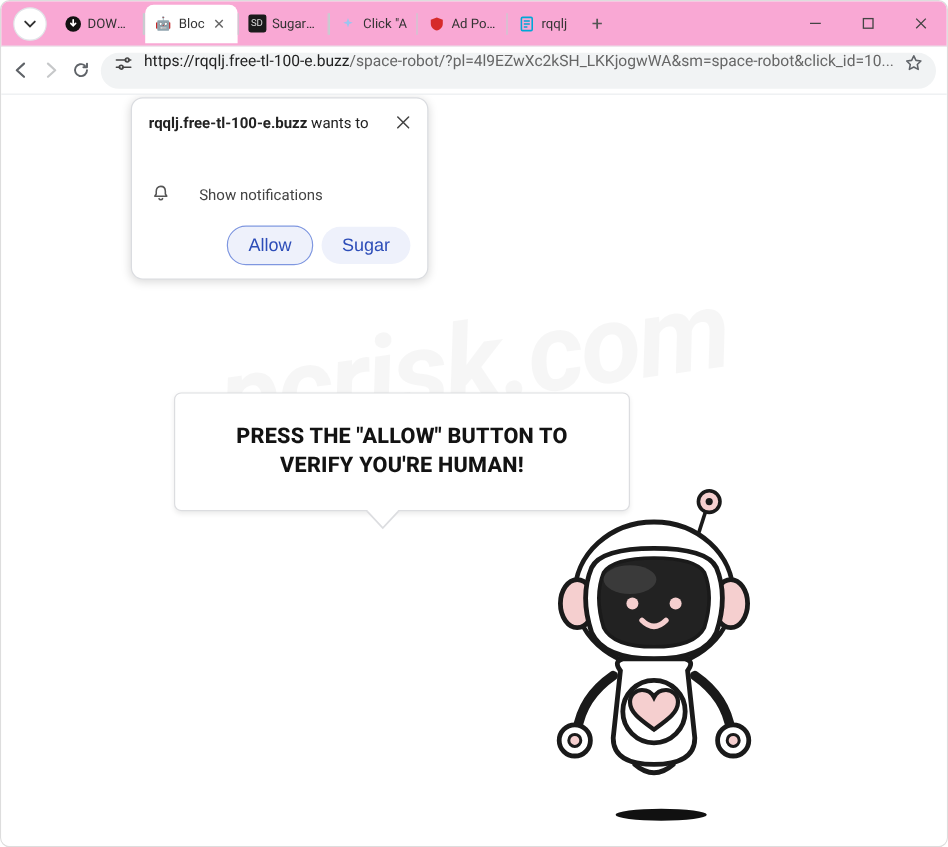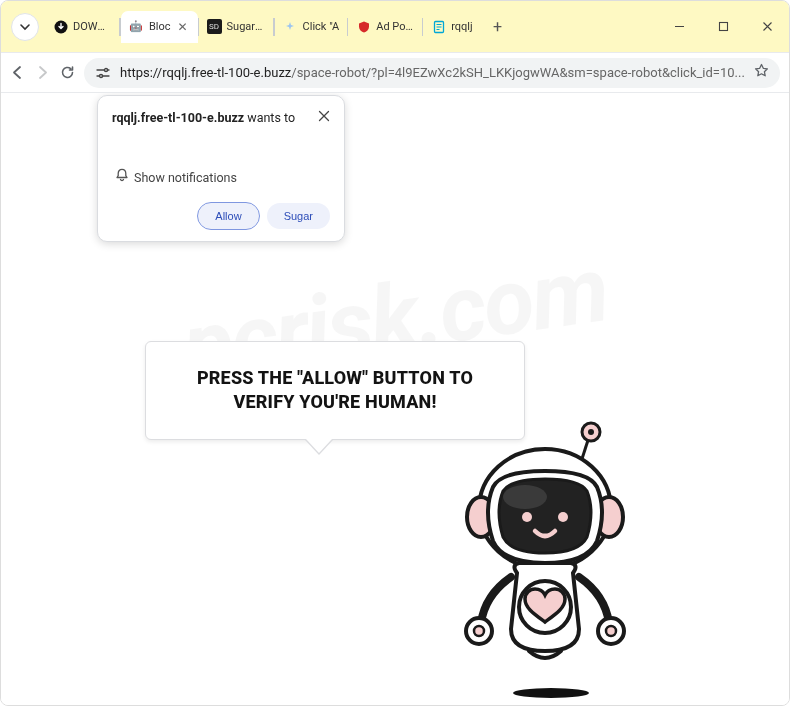--- a/index.html
+++ b/index.html
@@ -21,8 +21,8 @@
       position: relative;
     }
     .title-bar {
-      height: 52px;
-      background: #fef9c3;
+      height: 38px;
+      background: #f9a8d4;
       display: flex;
       align-items: center;
       padding: 0 0 0 4px;

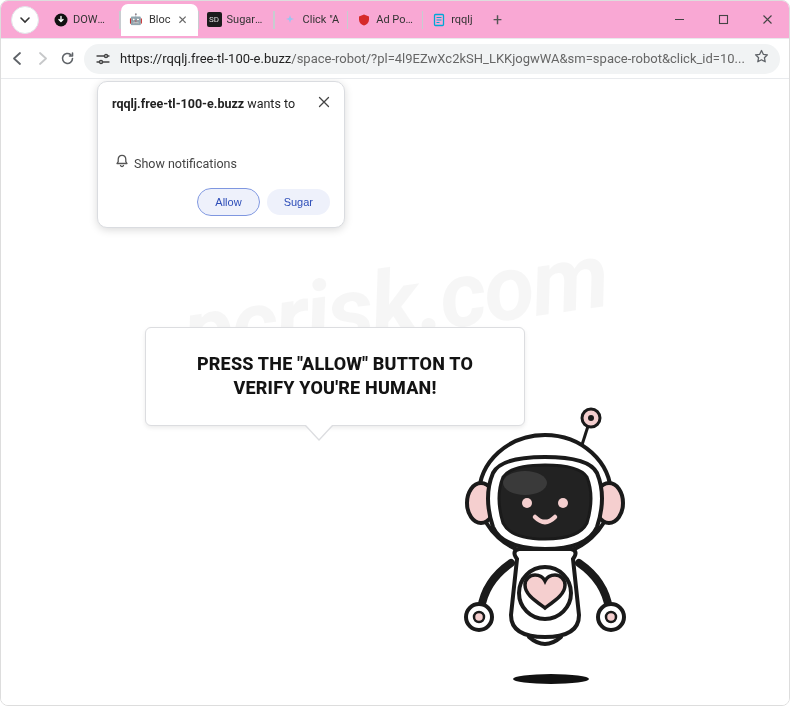--- a/index.html
+++ b/index.html
@@ -142,7 +142,6 @@
       background: #f1f3f4;
       border-radius: 15px;
       display: flex;
-      align-items: center;
       padding: 0 10px;
       gap: 8px;
     }

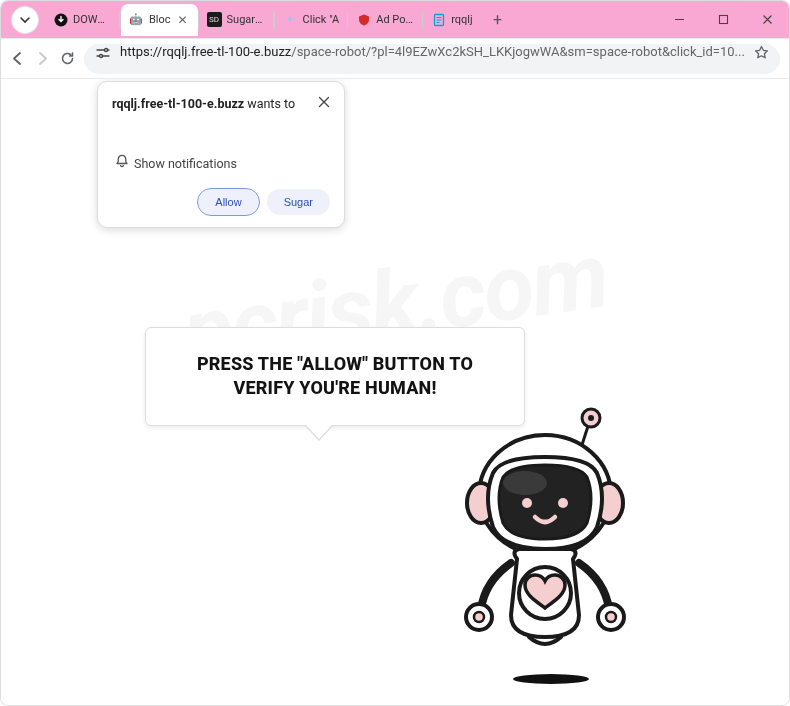--- a/index.html
+++ b/index.html
@@ -191,7 +191,7 @@
     .notification-popup {
       position: absolute;
       top: 2px;
-      left: 96px;
+      left: 108px;
       width: 248px;
       background: #fff;
       border: 1px solid #dadce0;

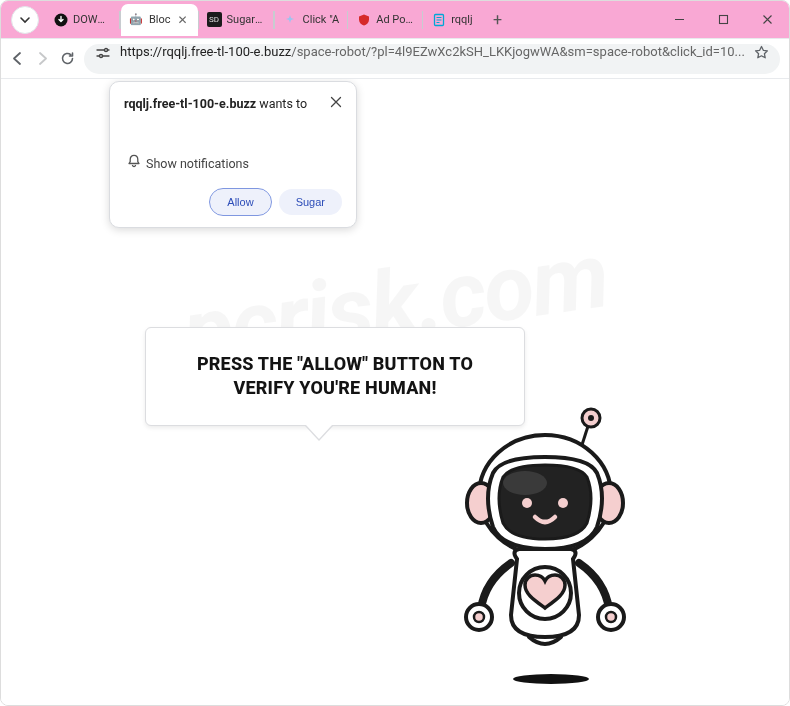--- a/index.html
+++ b/index.html
@@ -220,7 +220,7 @@
     .popup-body {
       display: flex;
       align-items: center;
-      gap: 4px;
+      gap: 24px;
       margin-bottom: 16px;
       padding-left: 2px;
       margin-top: 42px;

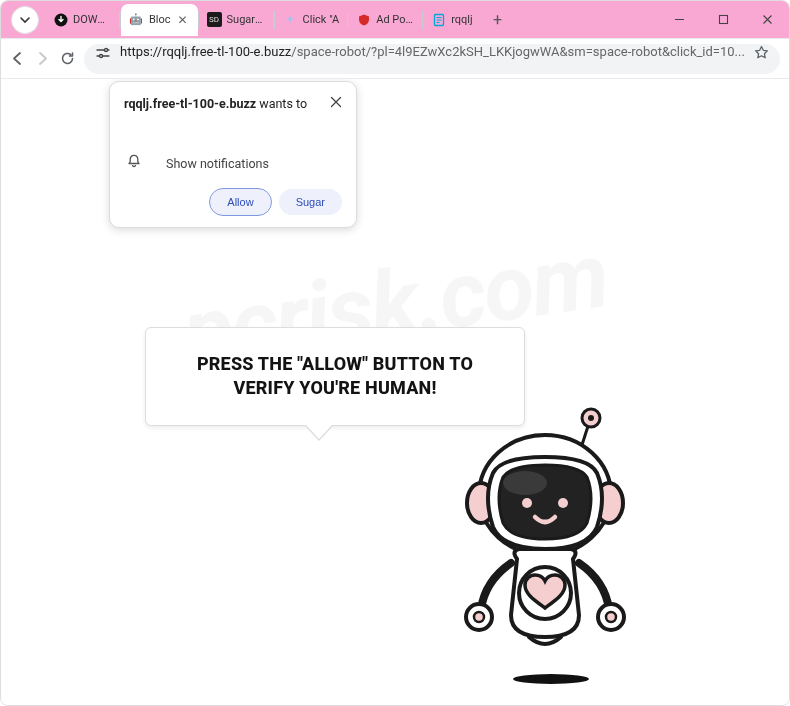--- a/index.html
+++ b/index.html
@@ -240,7 +240,7 @@
       background: #eef1fb;
       border: none;
       border-radius: 16px;
-      font-size: 11px;
+      font-size: 15px;
       color: #2d4db8;
       cursor: pointer;
       position: relative;

